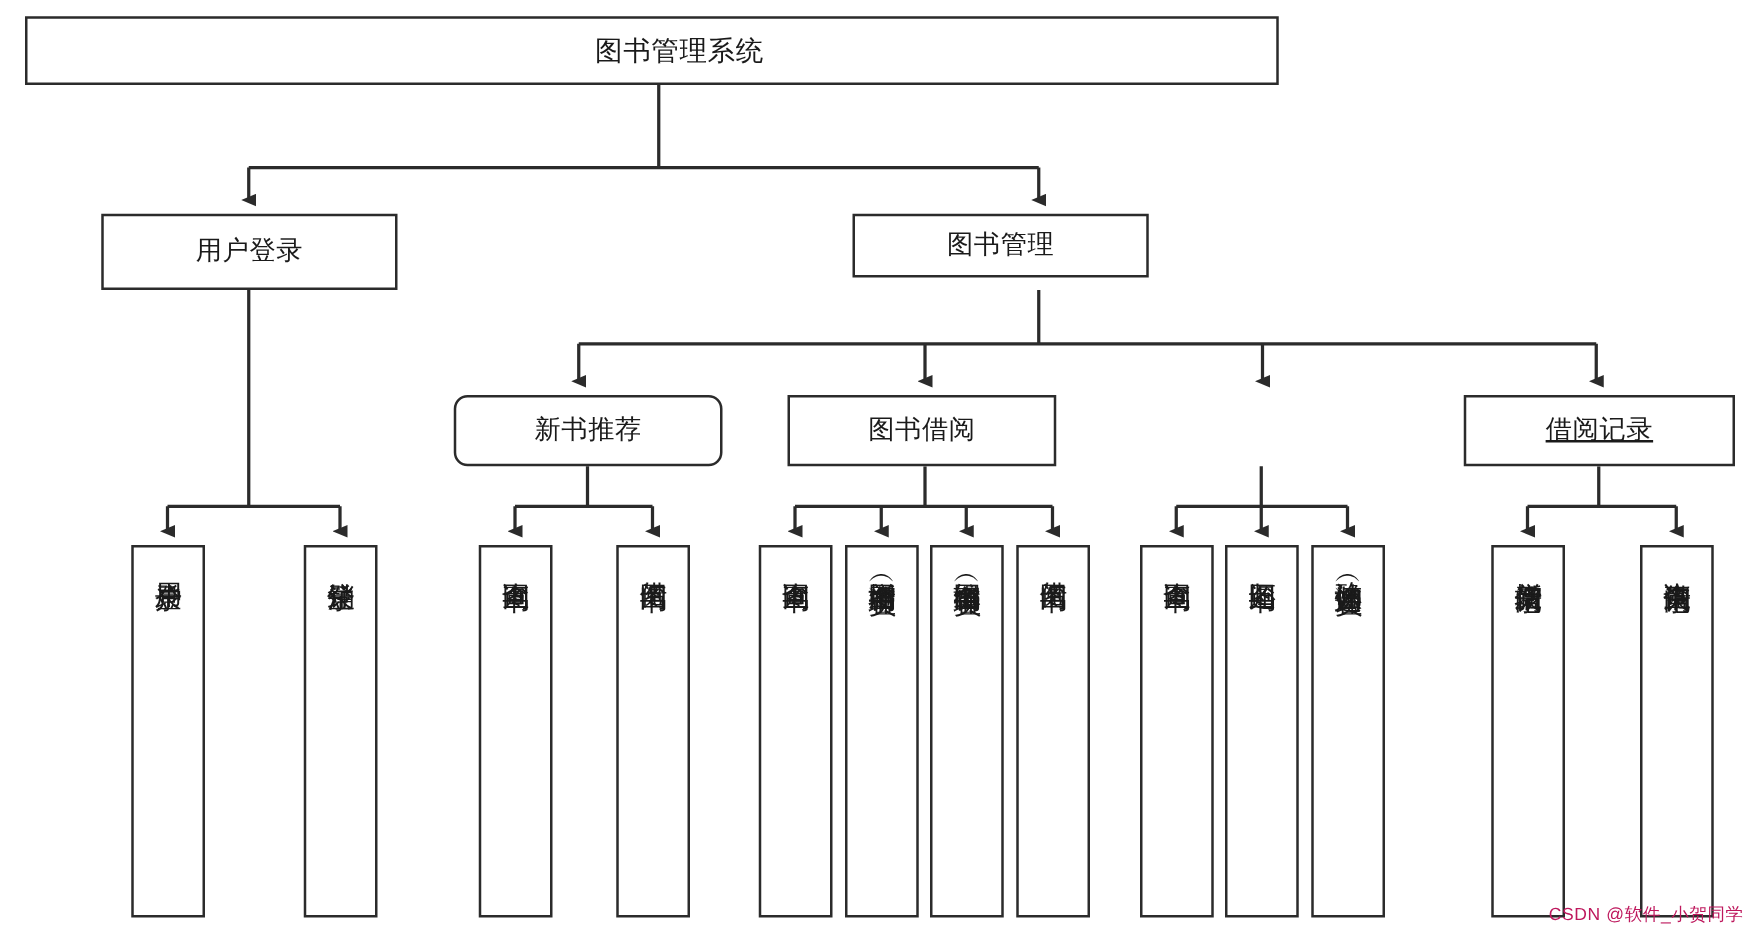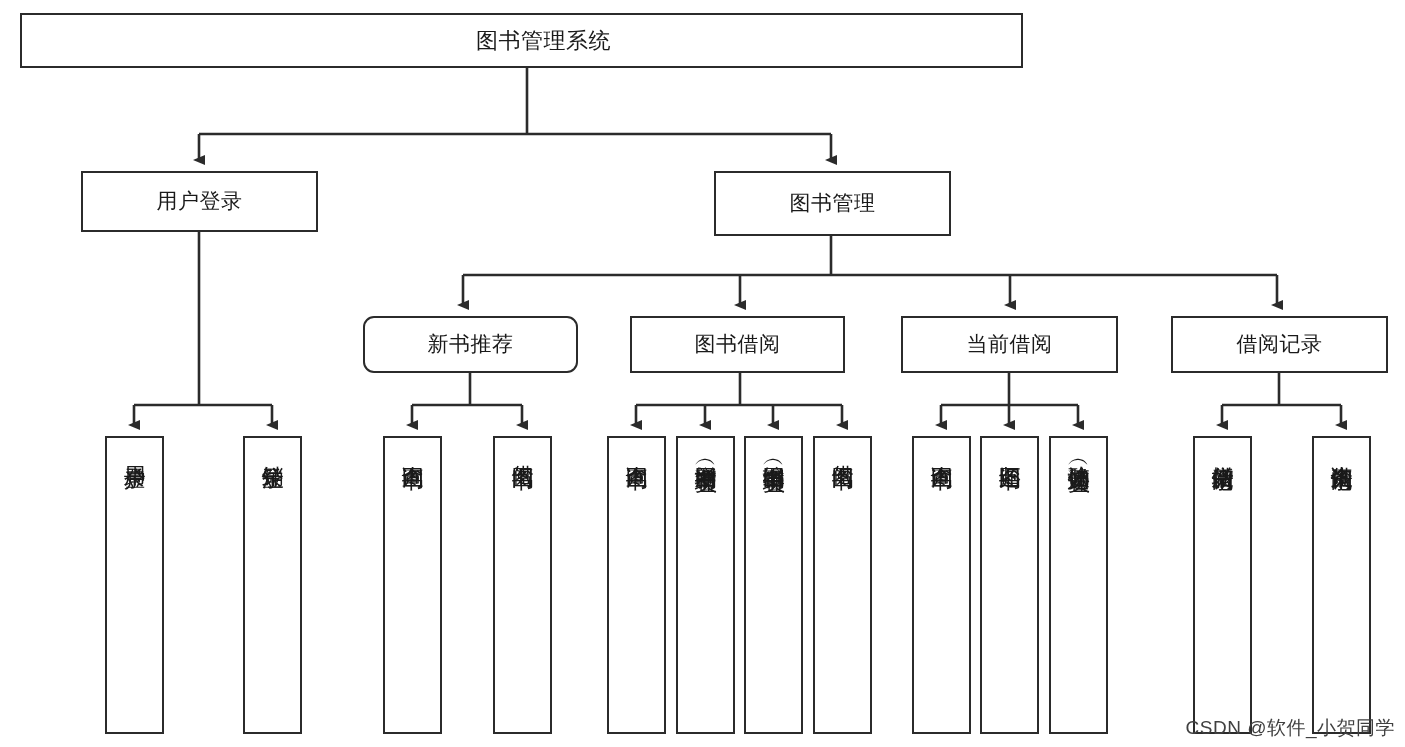--- a/index.html
+++ b/index.html
@@ -133,7 +133,7 @@
   <div class="node horiz" style="left:81px; top:171px; width:237px; height:61px;">
     <span class="lbl">用户登录</span>
   </div>
-  <div class="node horiz" style="left:714px; top:171px; width:237px; height:65px;">
+  <div class="node horiz" style="left:682px; top:171px; width:237px; height:51px;">
     <span class="lbl">图书管理</span>
   </div>
 

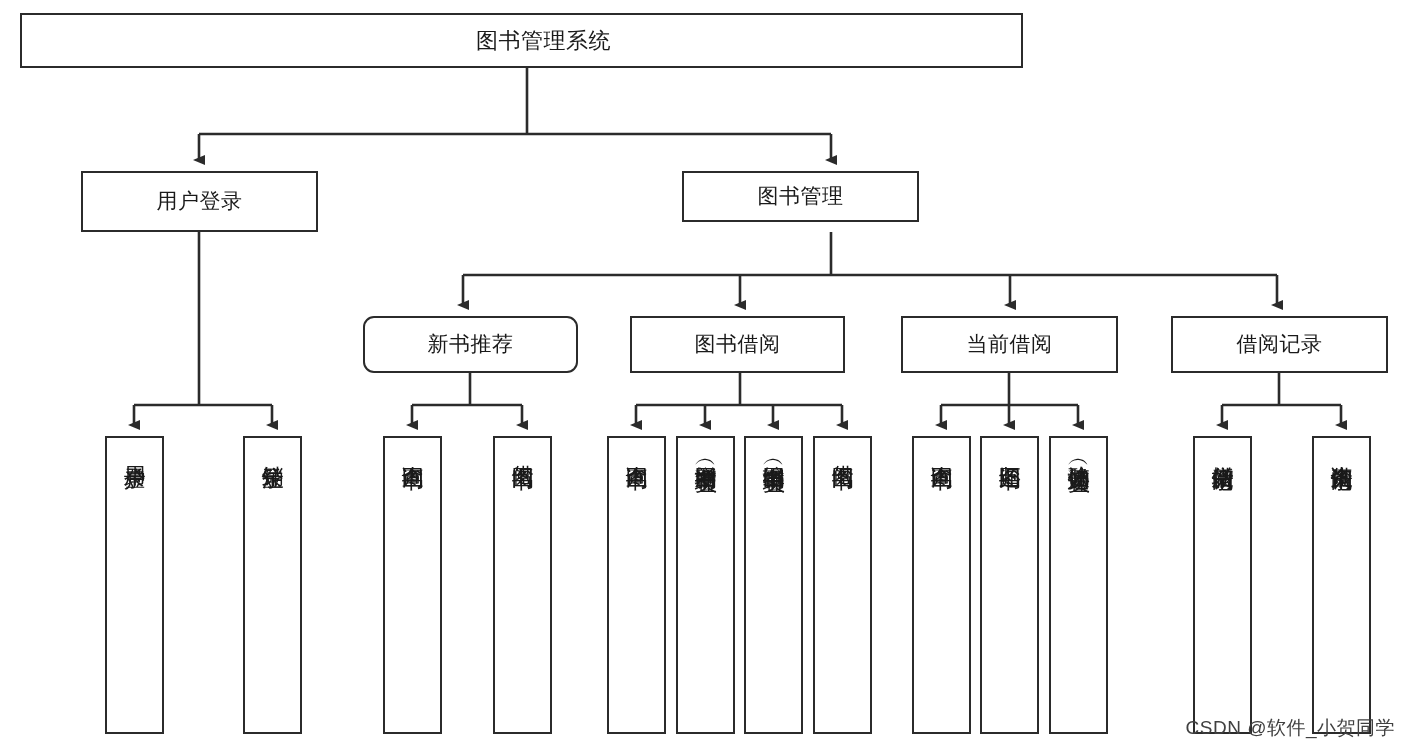--- a/index.html
+++ b/index.html
@@ -143,9 +143,6 @@
   <div class="node horiz" style="left:630px; top:316px; width:215px; height:57px;">
     <span class="lbl">图书借阅</span>
   </div>
-  <div class="node horiz" style="left:901px; top:316px; width:217px; height:57px;">
-    <span class="lbl">当前借阅</span>
-  </div>
   <div class="node horiz" style="left:1171px; top:316px; width:217px; height:57px;">
     <span class="lbl">借阅记录</span>
   </div>

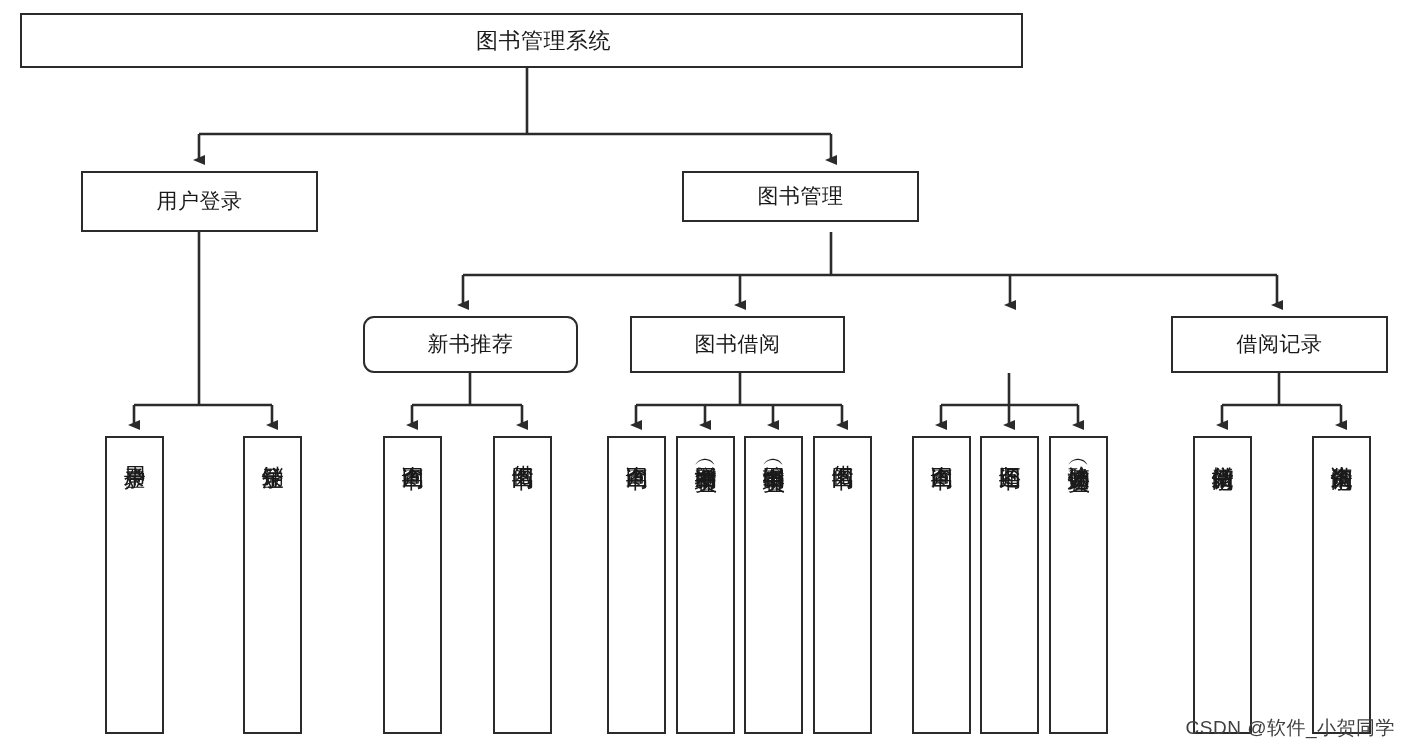--- a/index.html
+++ b/index.html
@@ -143,7 +143,7 @@
   <div class="node horiz" style="left:630px; top:316px; width:215px; height:57px;">
     <span class="lbl">图书借阅</span>
   </div>
-  <div class="node horiz" style="left:1171px; top:316px; width:217px; height:57px;">
+  <div class="node horiz" style="left:1171px; top:316px; width:217px; height:57px;text-decoration:underline;">
     <span class="lbl">借阅记录</span>
   </div>
 

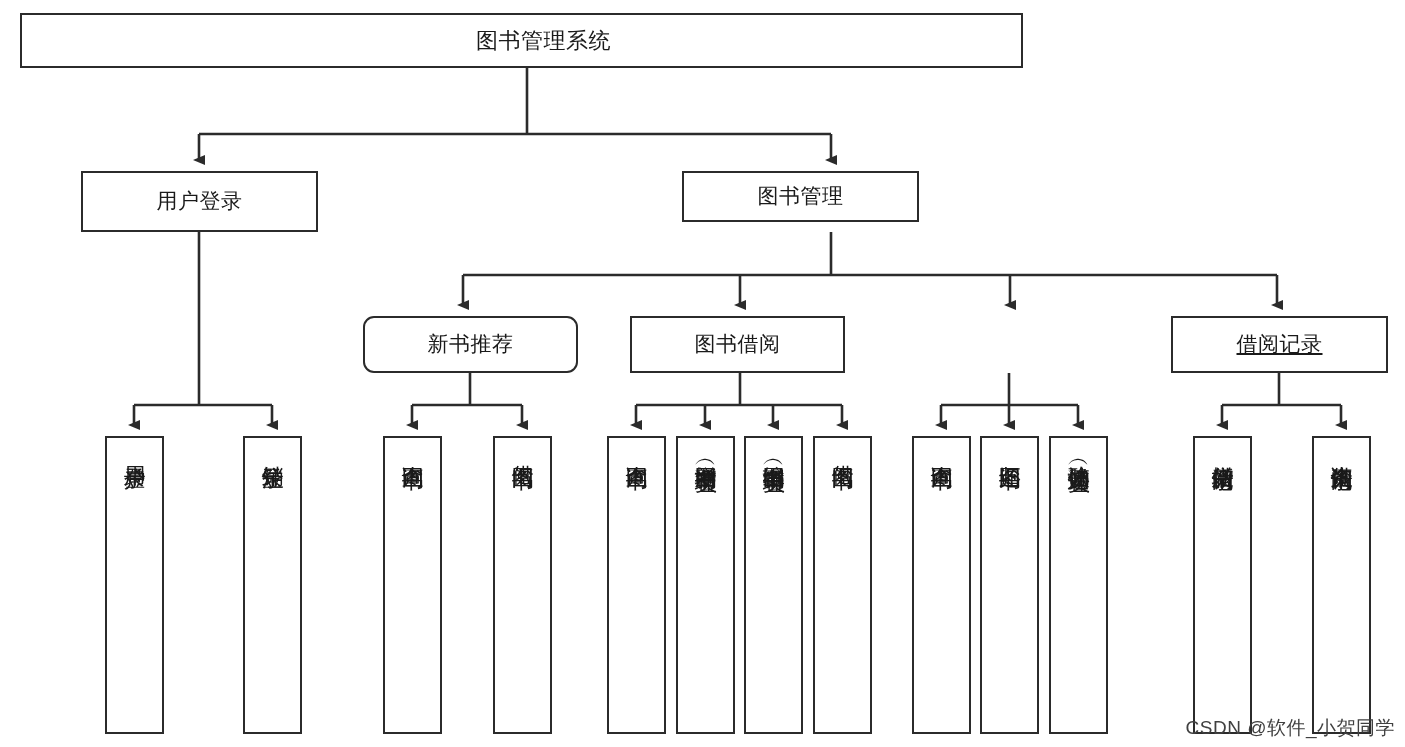--- a/index.html
+++ b/index.html
@@ -64,8 +64,8 @@
     position: absolute;
     right: 10px;
     bottom: 6px;
-    font-size: 19px;
-    color: #404040;
+    font-size: 14px;
+    color: #be185d;
     letter-spacing: 0.5px;
     white-space: nowrap;
     margin-left: 12px;

